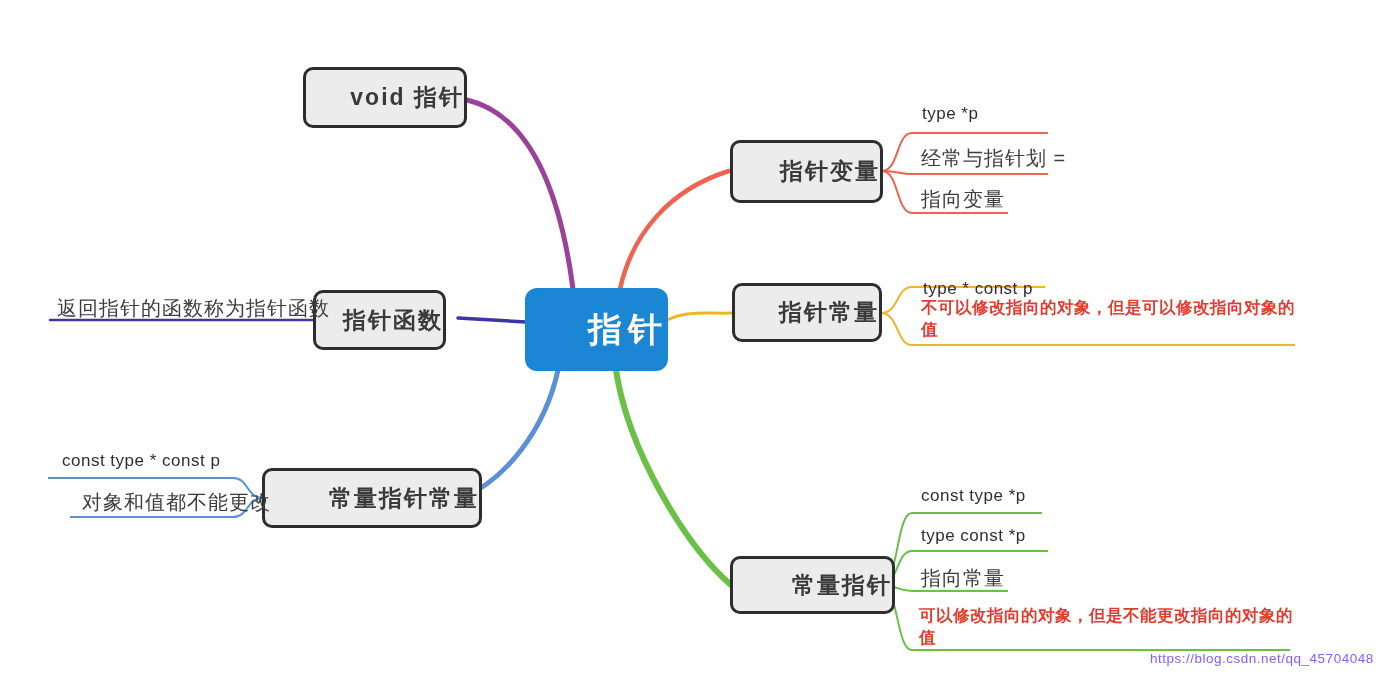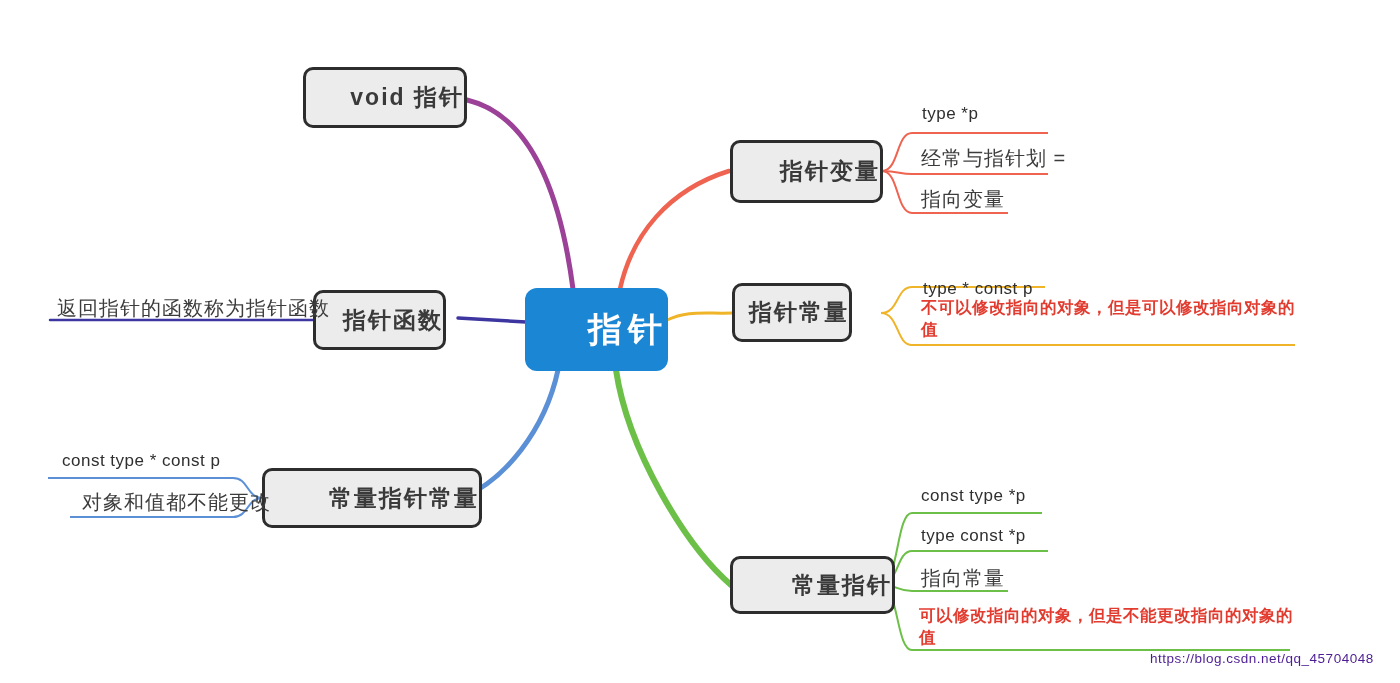--- a/index.html
+++ b/index.html
@@ -129,7 +129,7 @@
     <span>指针变量</span>
   </div>
 
-  <div class="node" style="left:732px; top:283px; width:120px; height:59px;">
+  <div class="node" style="left:732px; top:283px; width:150px; height:59px;">
     <span>指针常量</span>
   </div>
 

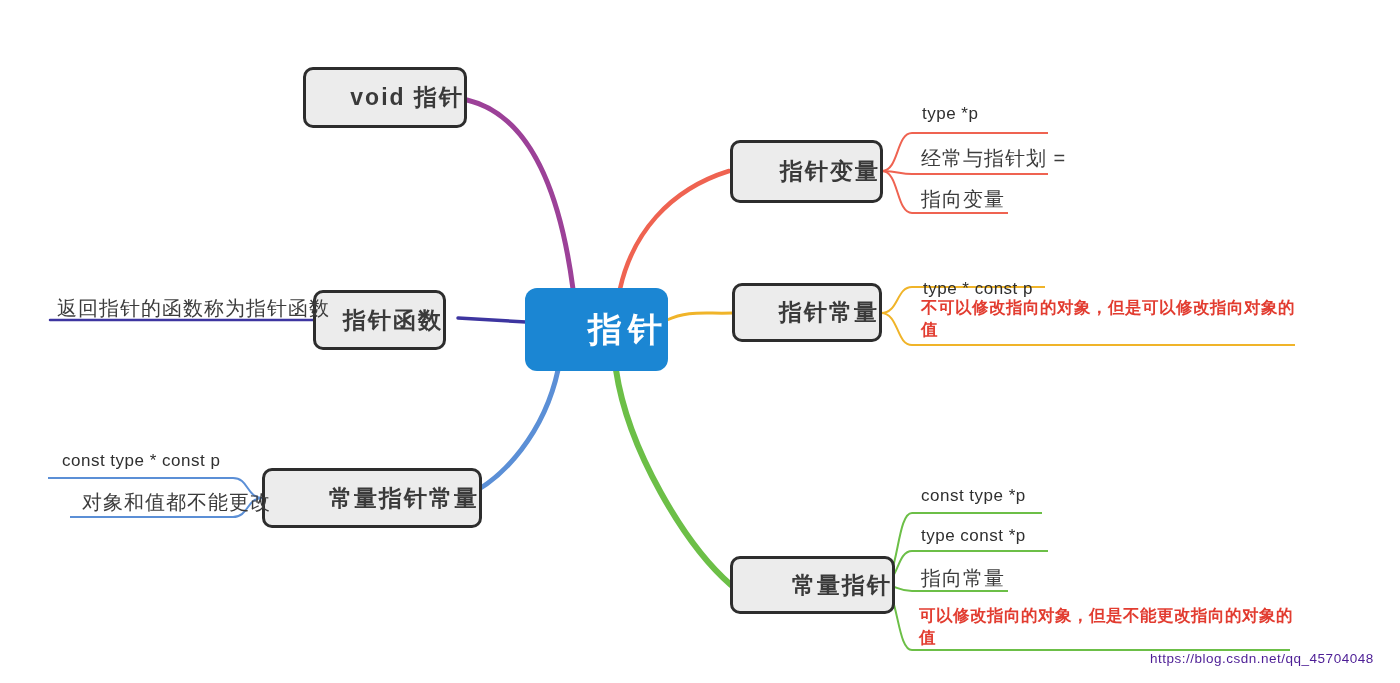--- a/index.html
+++ b/index.html
@@ -72,7 +72,7 @@
   .watermark {
     position: absolute;
     z-index: 3;
-    color: #4c1d95;
+    color: #8b5cf6;
     font-size: 13.5px;
     letter-spacing: 0.5px;
     white-space: nowrap;

